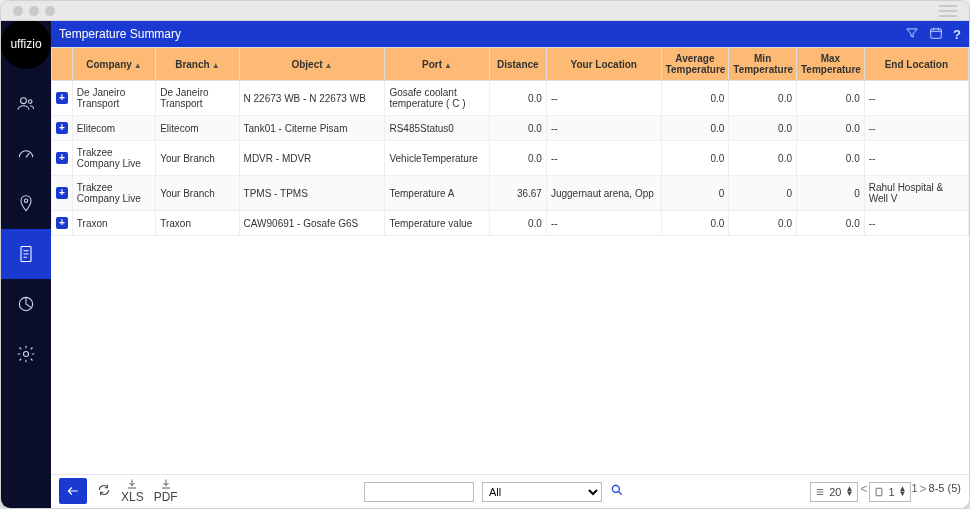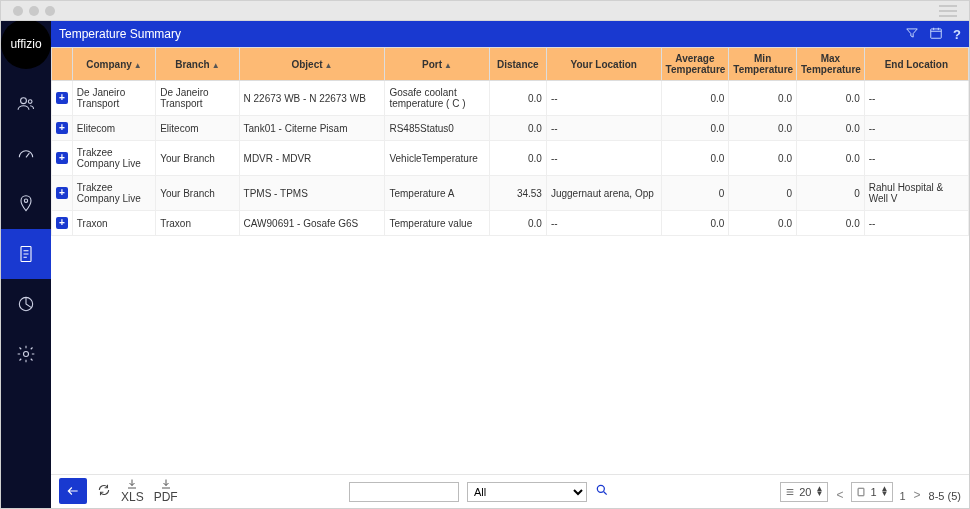--- a/index.html
+++ b/index.html
@@ -4,7 +4,7 @@
 <style>
   * { box-sizing: border-box; margin: 0; padding: 0; }
   html, body { width: 970px; height: 509px; font-family: Arial, Helvetica, sans-serif; background: #f5f5f5; }
-  .frame { width: 970px; height: 509px; background: #fff; border: 1px solid #d0d0d0; border-radius: 0; overflow: hidden; position: relative; box-shadow: 0 6px 20px rgba(0,0,0,.25); }
+  .frame { width: 970px; height: 509px; background: #fff; border: 1px solid #d0d0d0; border-radius: 10px; overflow: hidden; position: relative; box-shadow: 0 6px 20px rgba(0,0,0,.25); }
   .browser-chrome { height: 20px; background: #e8e8e8; border-bottom: 1px solid #d6d6d6; display:flex; align-items:center; padding-left:12px; gap:6px; position:relative;}
   .browser-chrome .dot { width:10px; height:10px; border-radius:50%; background:#c9c9c9; }
   .browser-chrome .menu { position:absolute; right:12px; display:flex; flex-direction:column; gap:3px;}

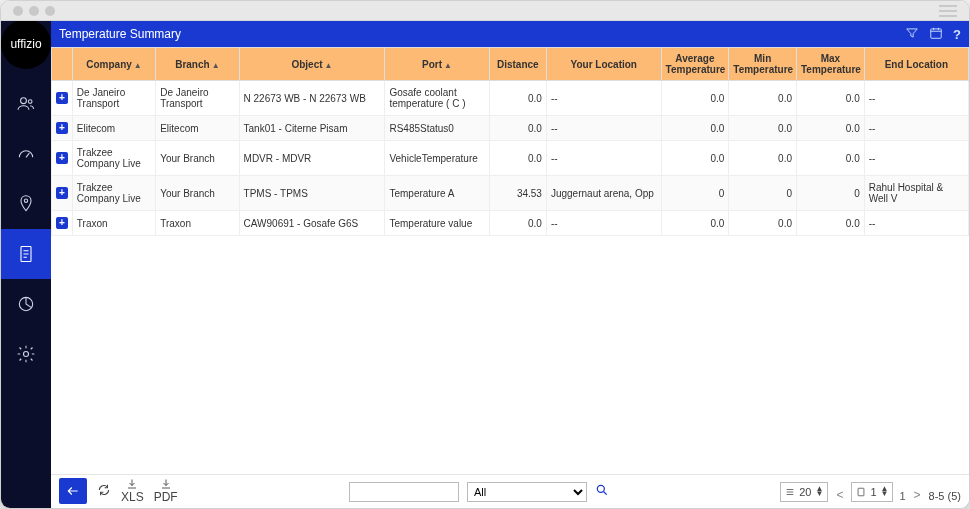--- a/index.html
+++ b/index.html
@@ -196,7 +196,7 @@
               <td>Your Branch</td>
               <td>TPMS - TPMS</td>
               <td>Temperature A</td>
-              <td class="num">34.53</td>
+              <td class="num">36.67</td>
               <td>Juggernaut arena, Opp</td>
               <td class="num">0</td>
               <td class="num">0</td>

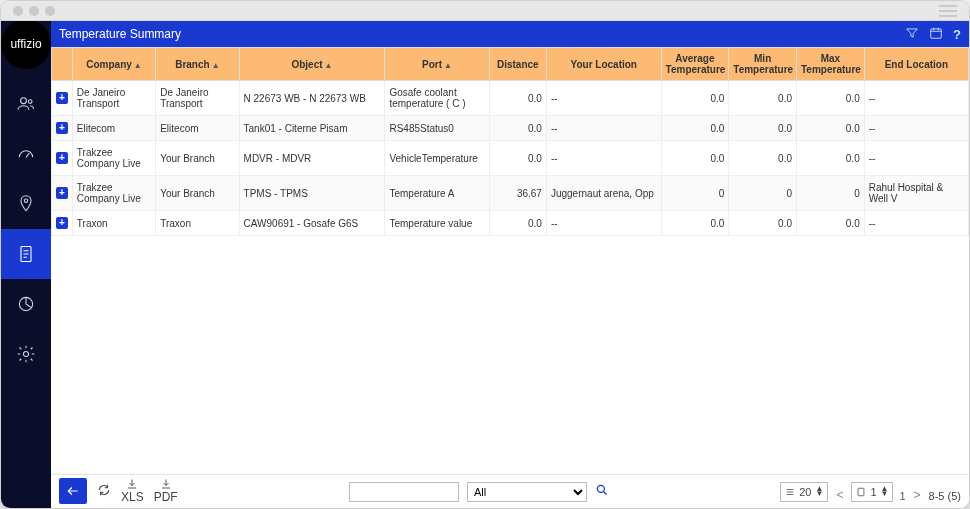--- a/index.html
+++ b/index.html
@@ -38,7 +38,7 @@
   .footer input[type=text]{ height:20px; width:110px; border:1px solid #bbb; font-size:11px; padding:0 4px;}
   .footer select{ height:20px; width:120px; border:1px solid #bbb; font-size:11px; background:#fff; padding:0 2px;}
   .footer .search-icon{color:#1939d0; font-size:14px; font-weight:bold;}
-  .footer .right{ margin-left:auto; display:flex; align-items:flex-end; gap:6px;}
+  .footer .right{ margin-left:auto; display:flex; align-items:flex-start; }
   .footer .box{ height:20px; border:1px solid #bbb; display:flex; align-items:center; padding:0 4px; font-size:11px; gap:4px;}
   .footer .page-btn{ color:#888; font-size:12px; cursor:pointer; padding:0 2px;}
   .footer .page-total{ color:#555;}

